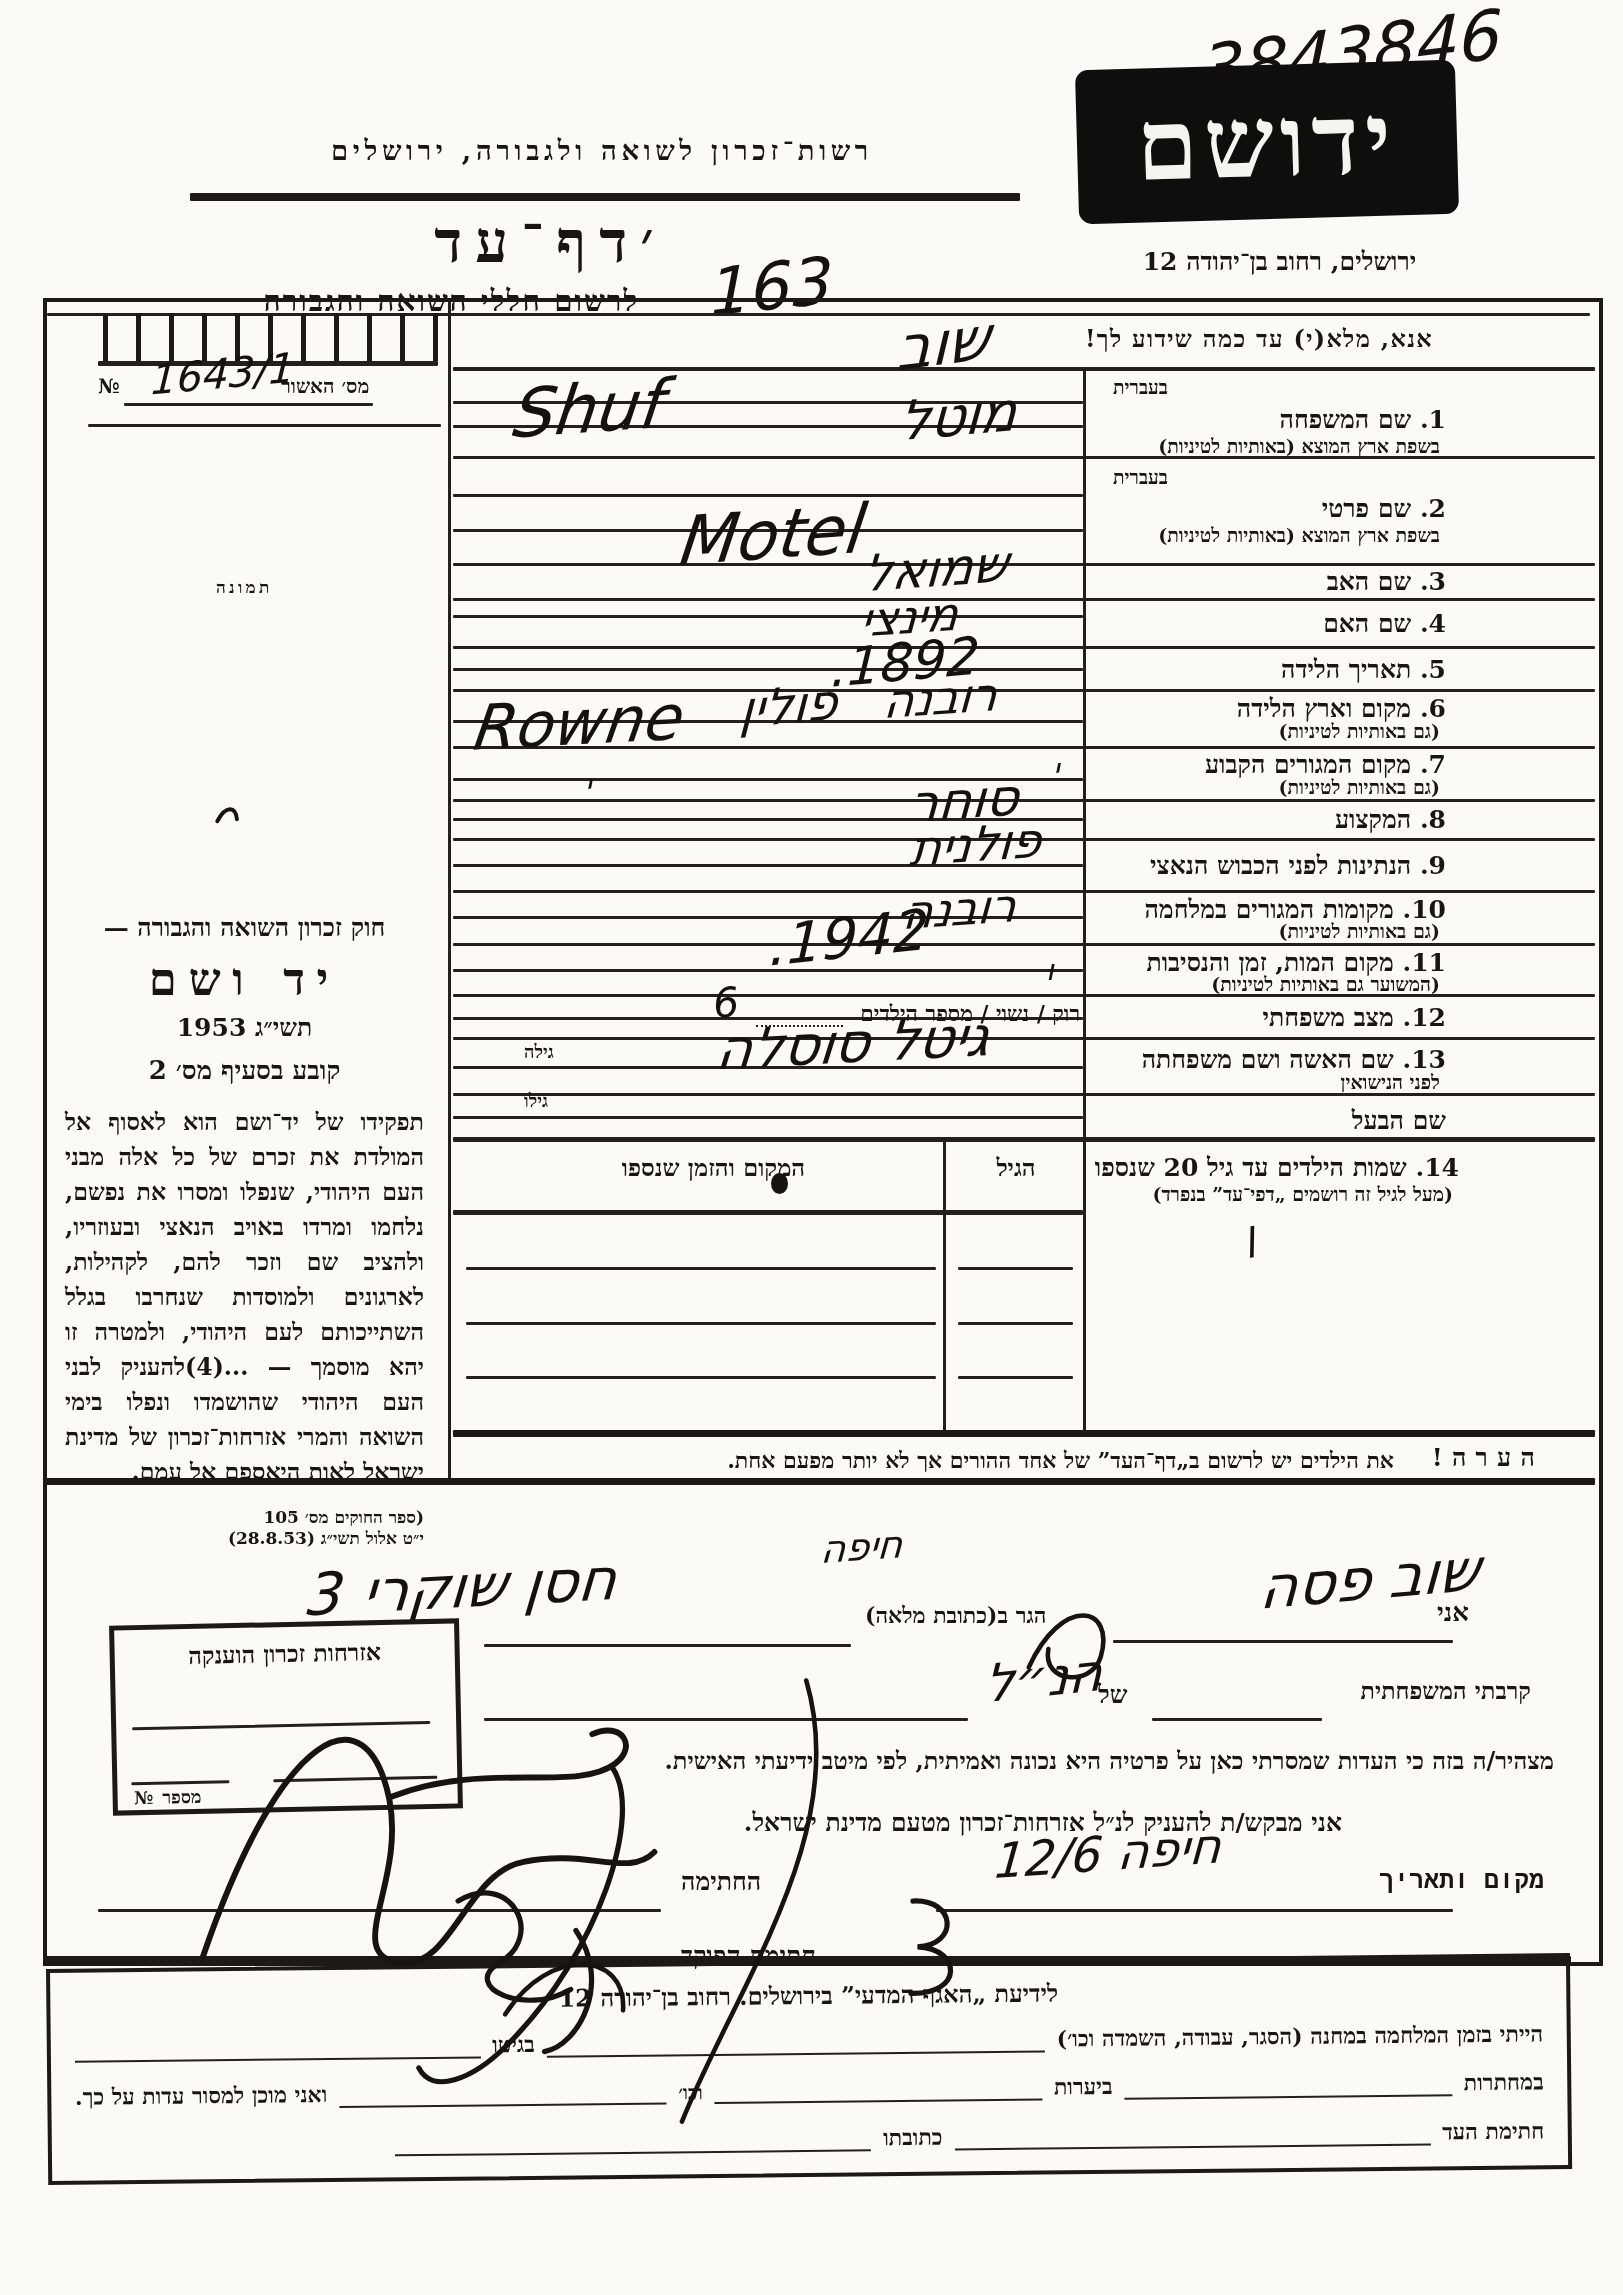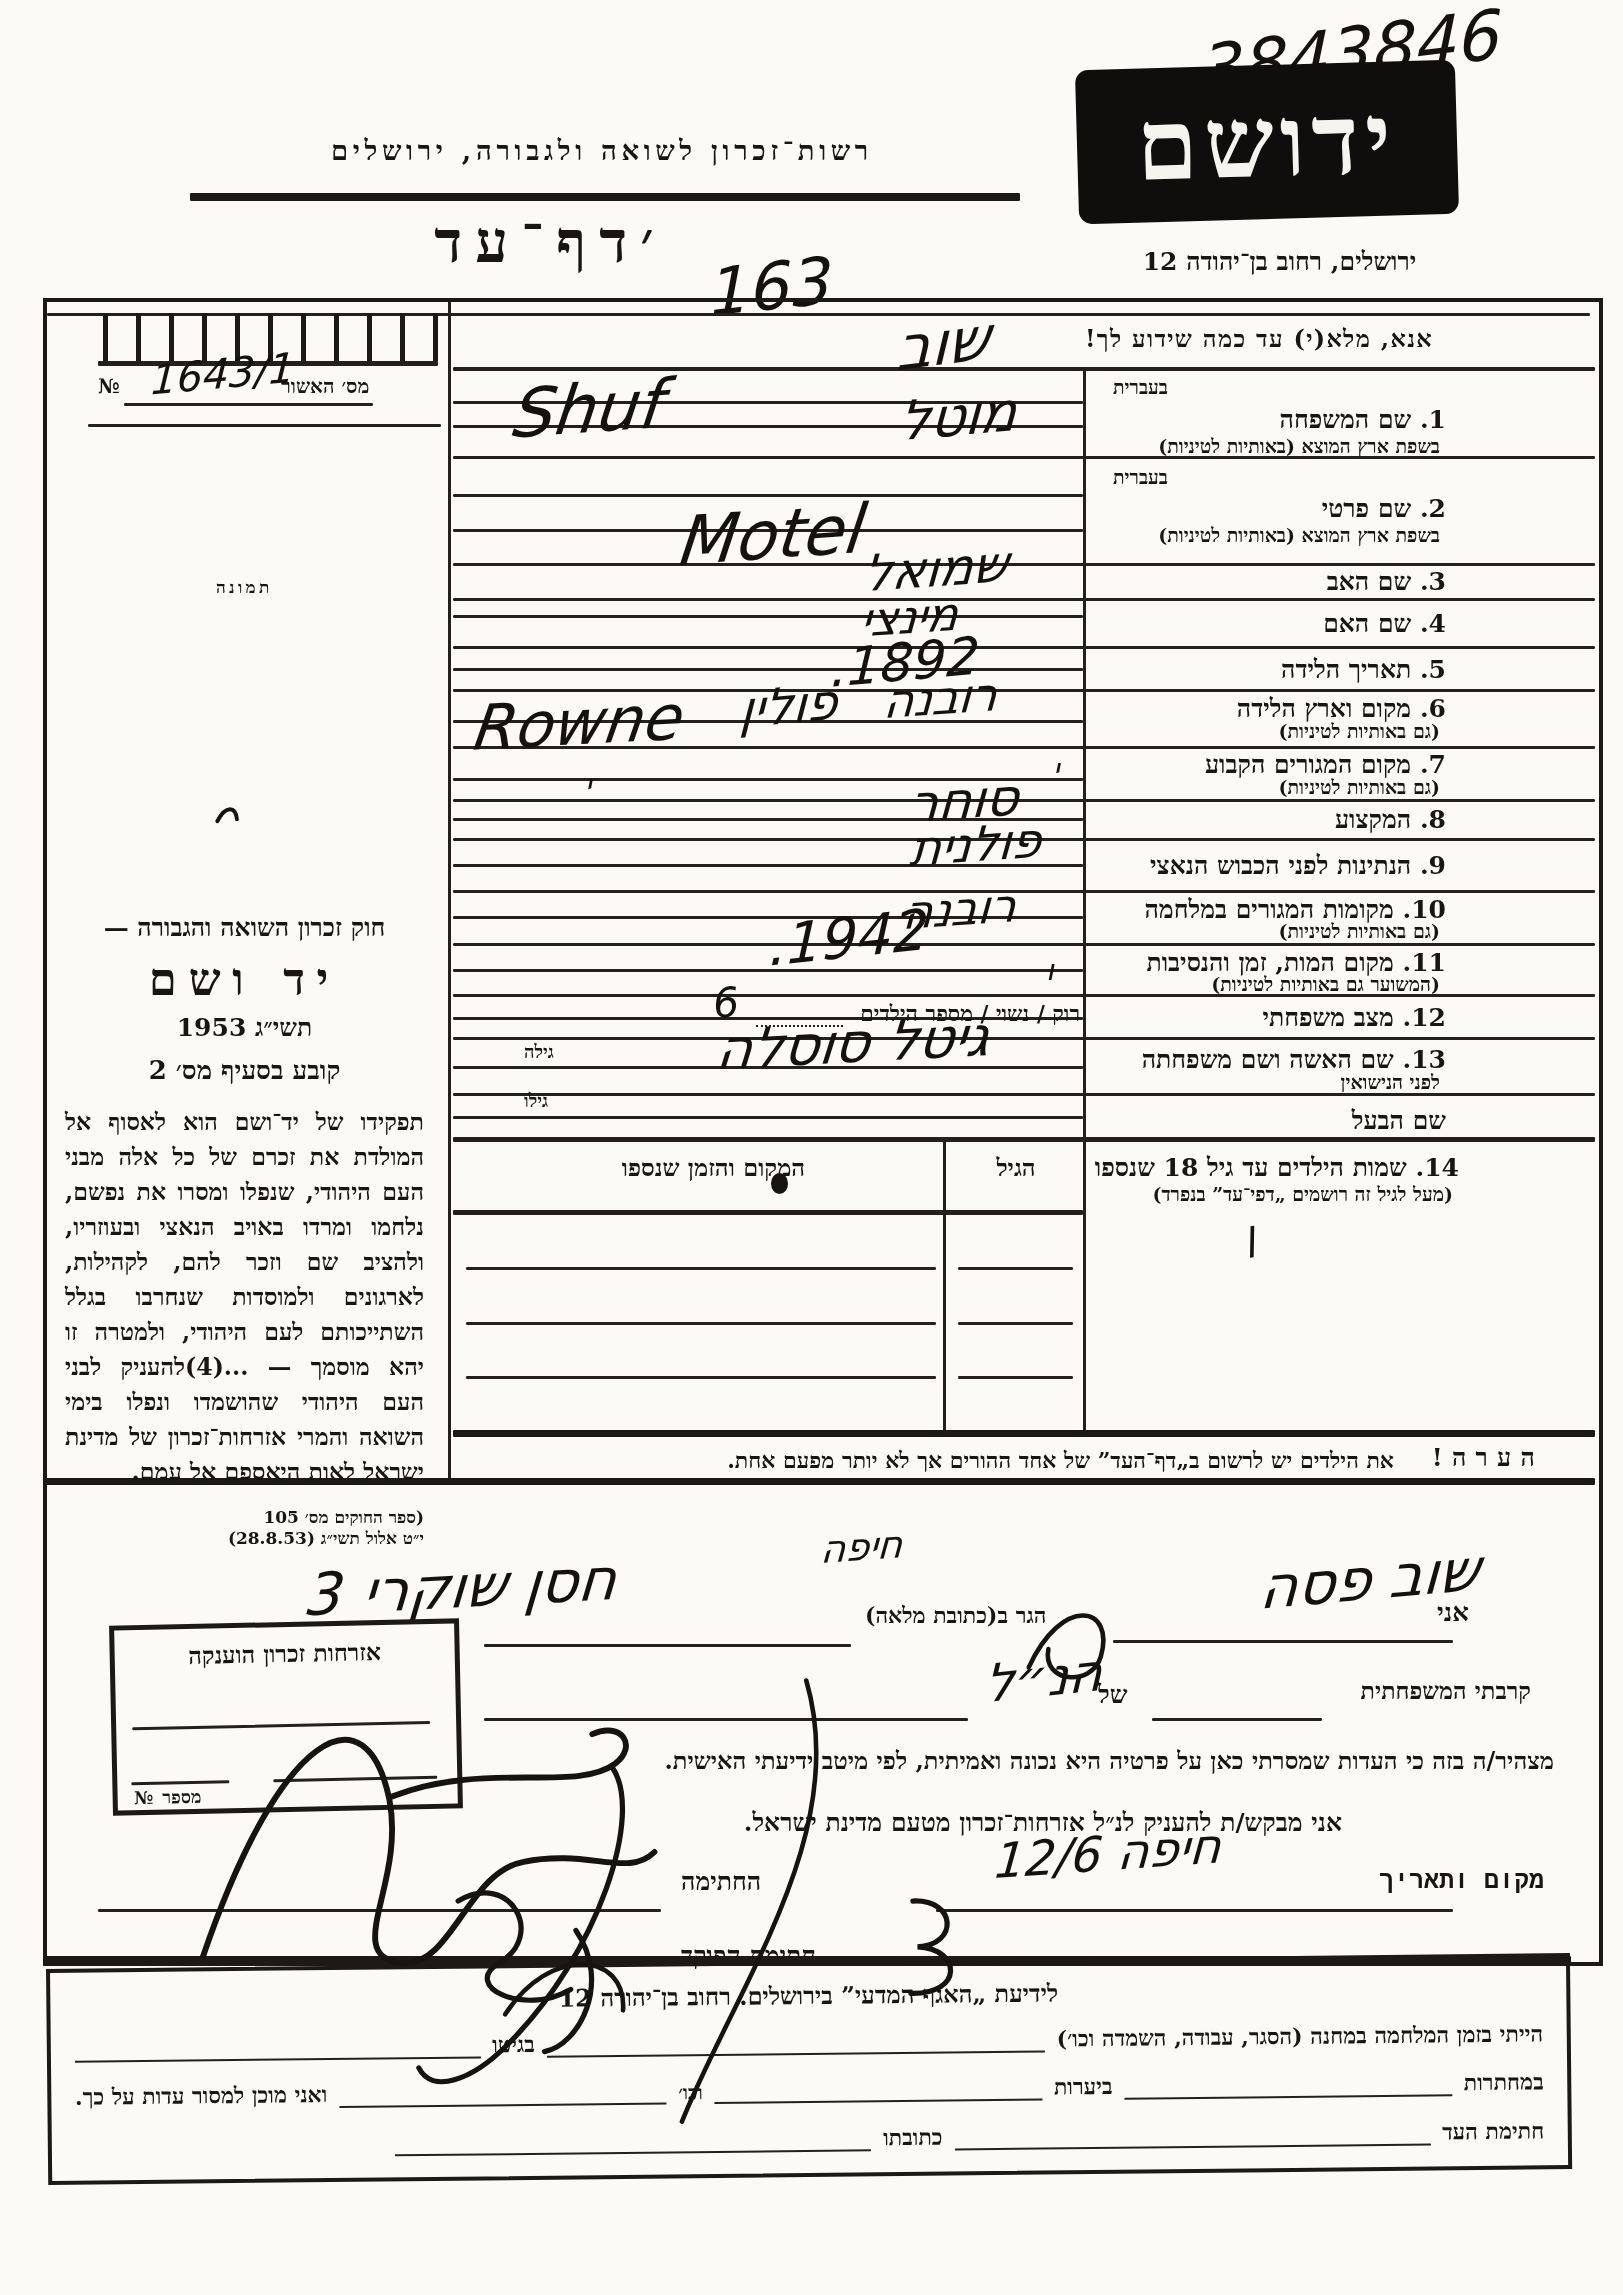--- a/index.html
+++ b/index.html
@@ -33,6 +33,7 @@
   <div class="rule" style="left:190px;top:193px;width:830px;height:7.9px;background:#1d1915;"></div>
 
   <div class="ab p" style="left:367px;top:208px;width:367px;text-align:center;font-size:58px;letter-spacing:13px;">׳דף־עד</div>
+  <div class="ab p" style="left:196px;top:283px;width:511px;text-align:center;font-size:29.5px;letter-spacing:2px;">לרשום חללי השואה והגבורה</div>
   <div class="ab hw" style="left:710px;top:249px;font-size:65px;transform:rotate(-6deg) skewX(-6deg);">163</div>
 
   <div class="ab" style="left:1077px;top:65px;width:380px;height:154px;background:#100e0c;border-radius:13px;

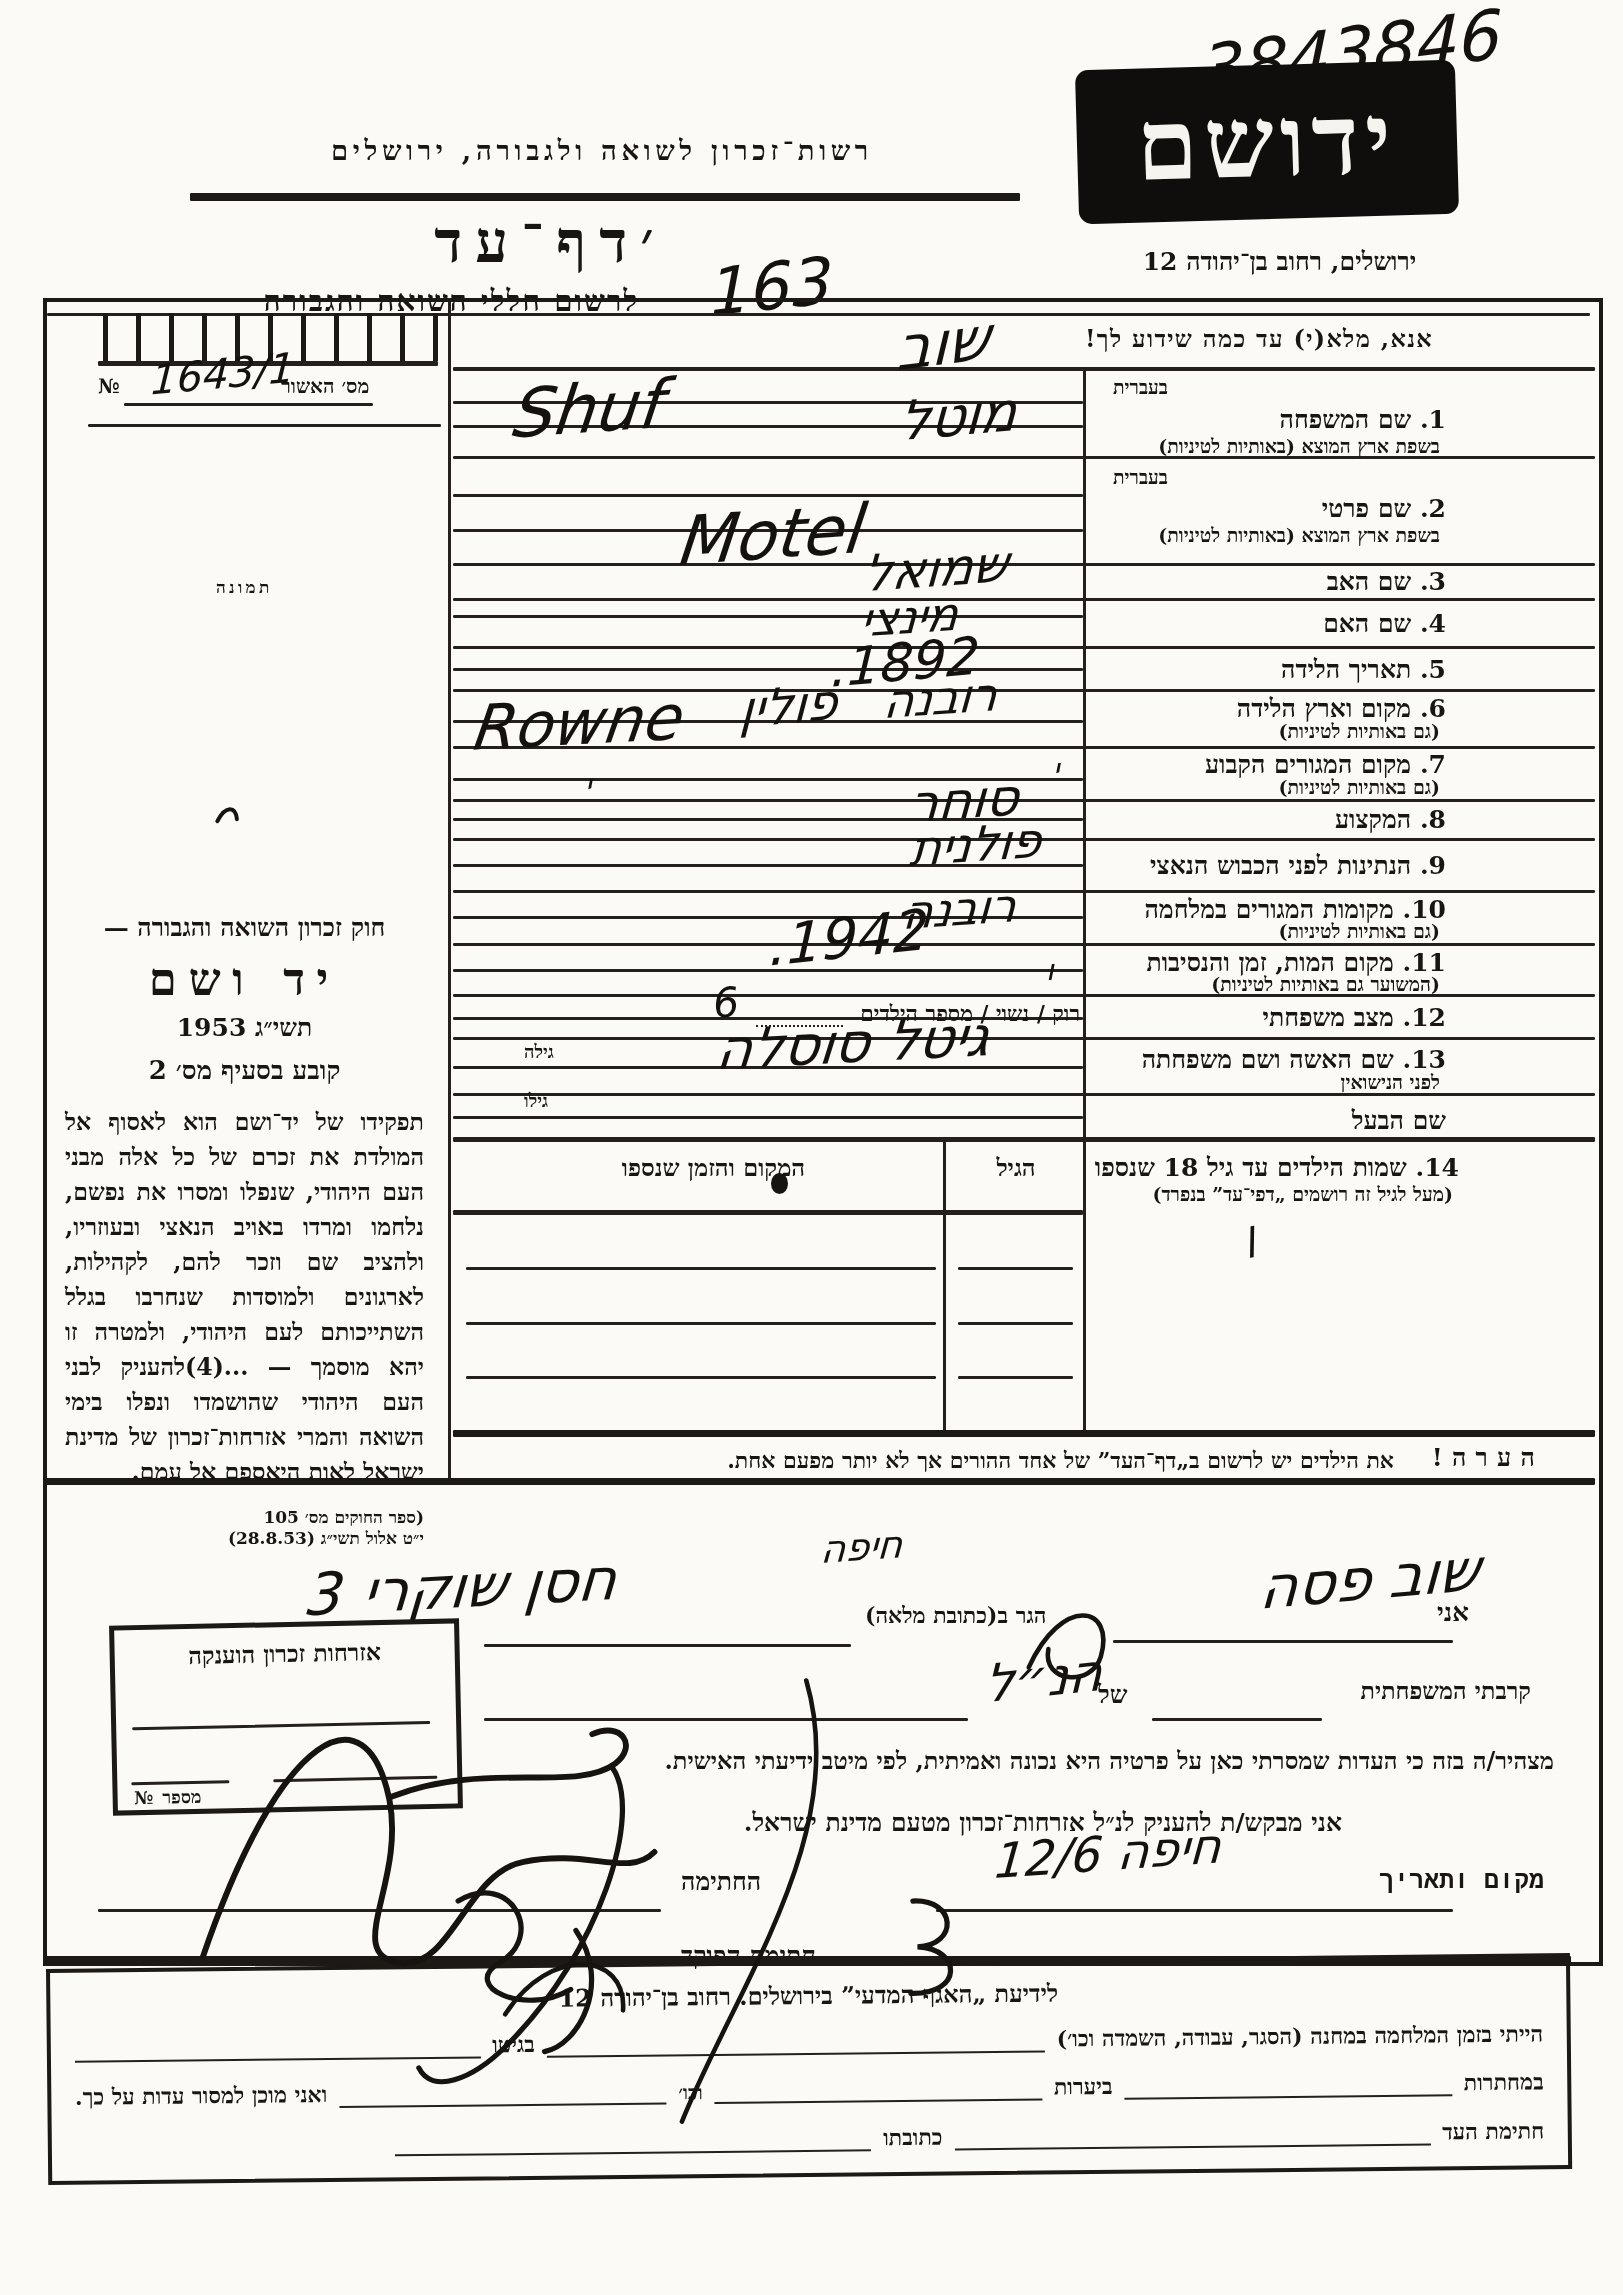--- a/index.html
+++ b/index.html
@@ -115,7 +115,7 @@
 
   <div class="ab p lbl" style="right:177px;top:1106px;">שם הבעל</div>
 
-  <div class="ab p lbl" style="right:164px;top:1153px;">14. שמות הילדים עד גיל 18 שנספו</div>
+  <div class="ab p lbl" style="right:164px;top:1153px;">14. שמות הילדים עד גיל 20 שנספו</div>
   <div class="ab p sub" style="right:170px;top:1183px;">(מעל לגיל זה רושמים „דפי־עד” בנפרד)</div>
   <div class="ab hw" style="left:1244px;top:1211px;font-size:41px;transform:rotate(-10deg);">ן</div>
 

